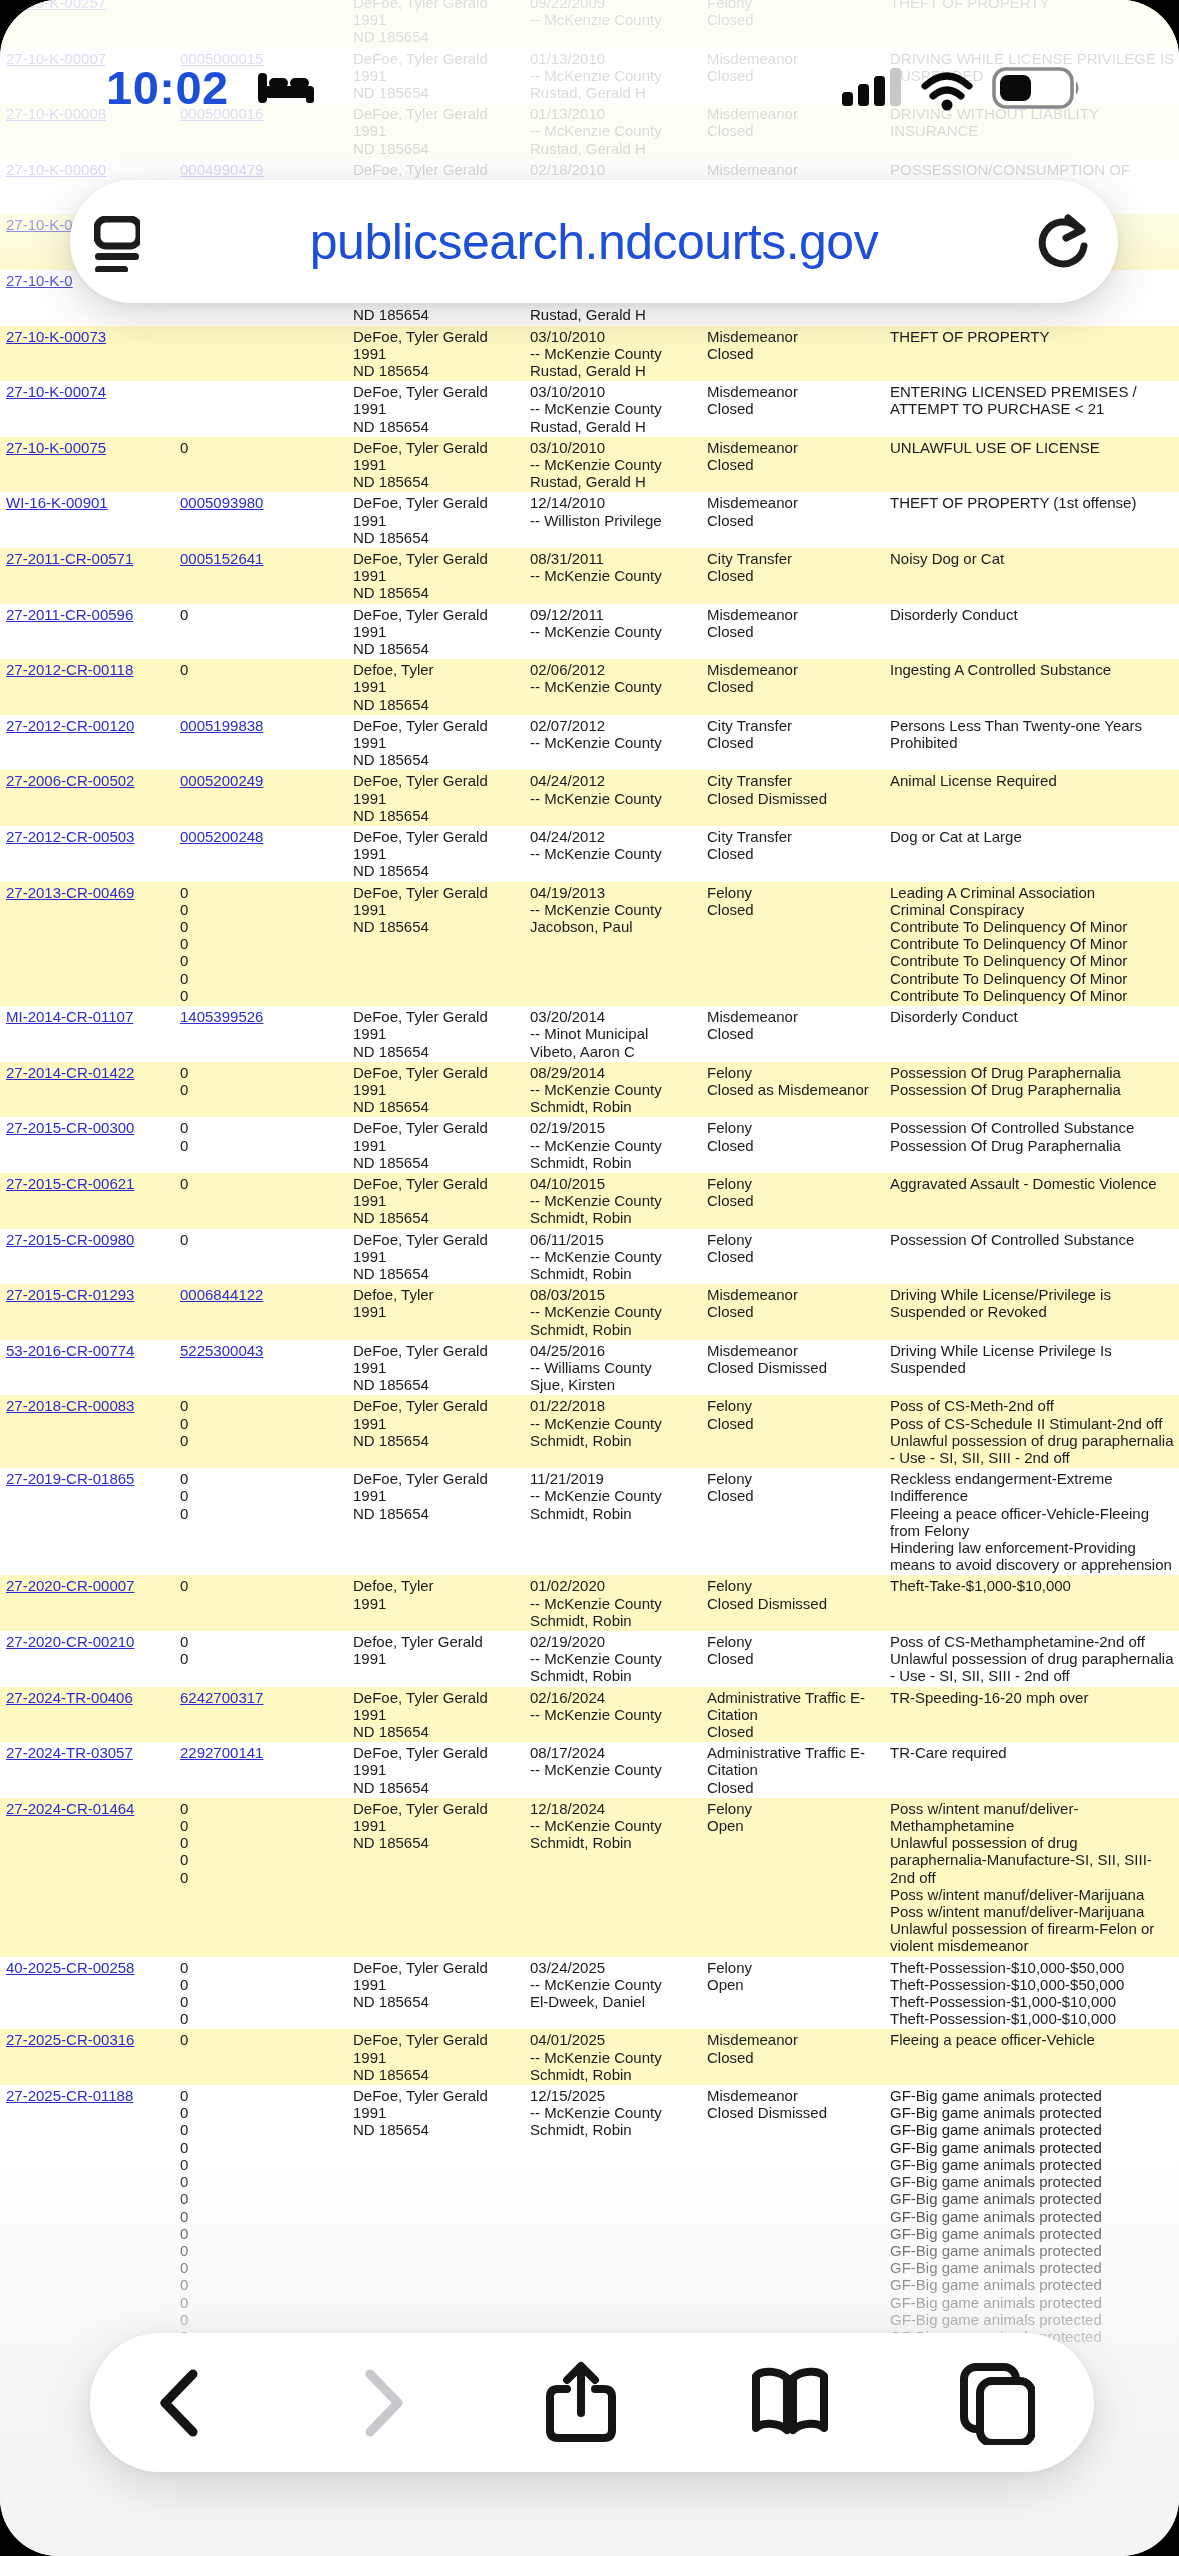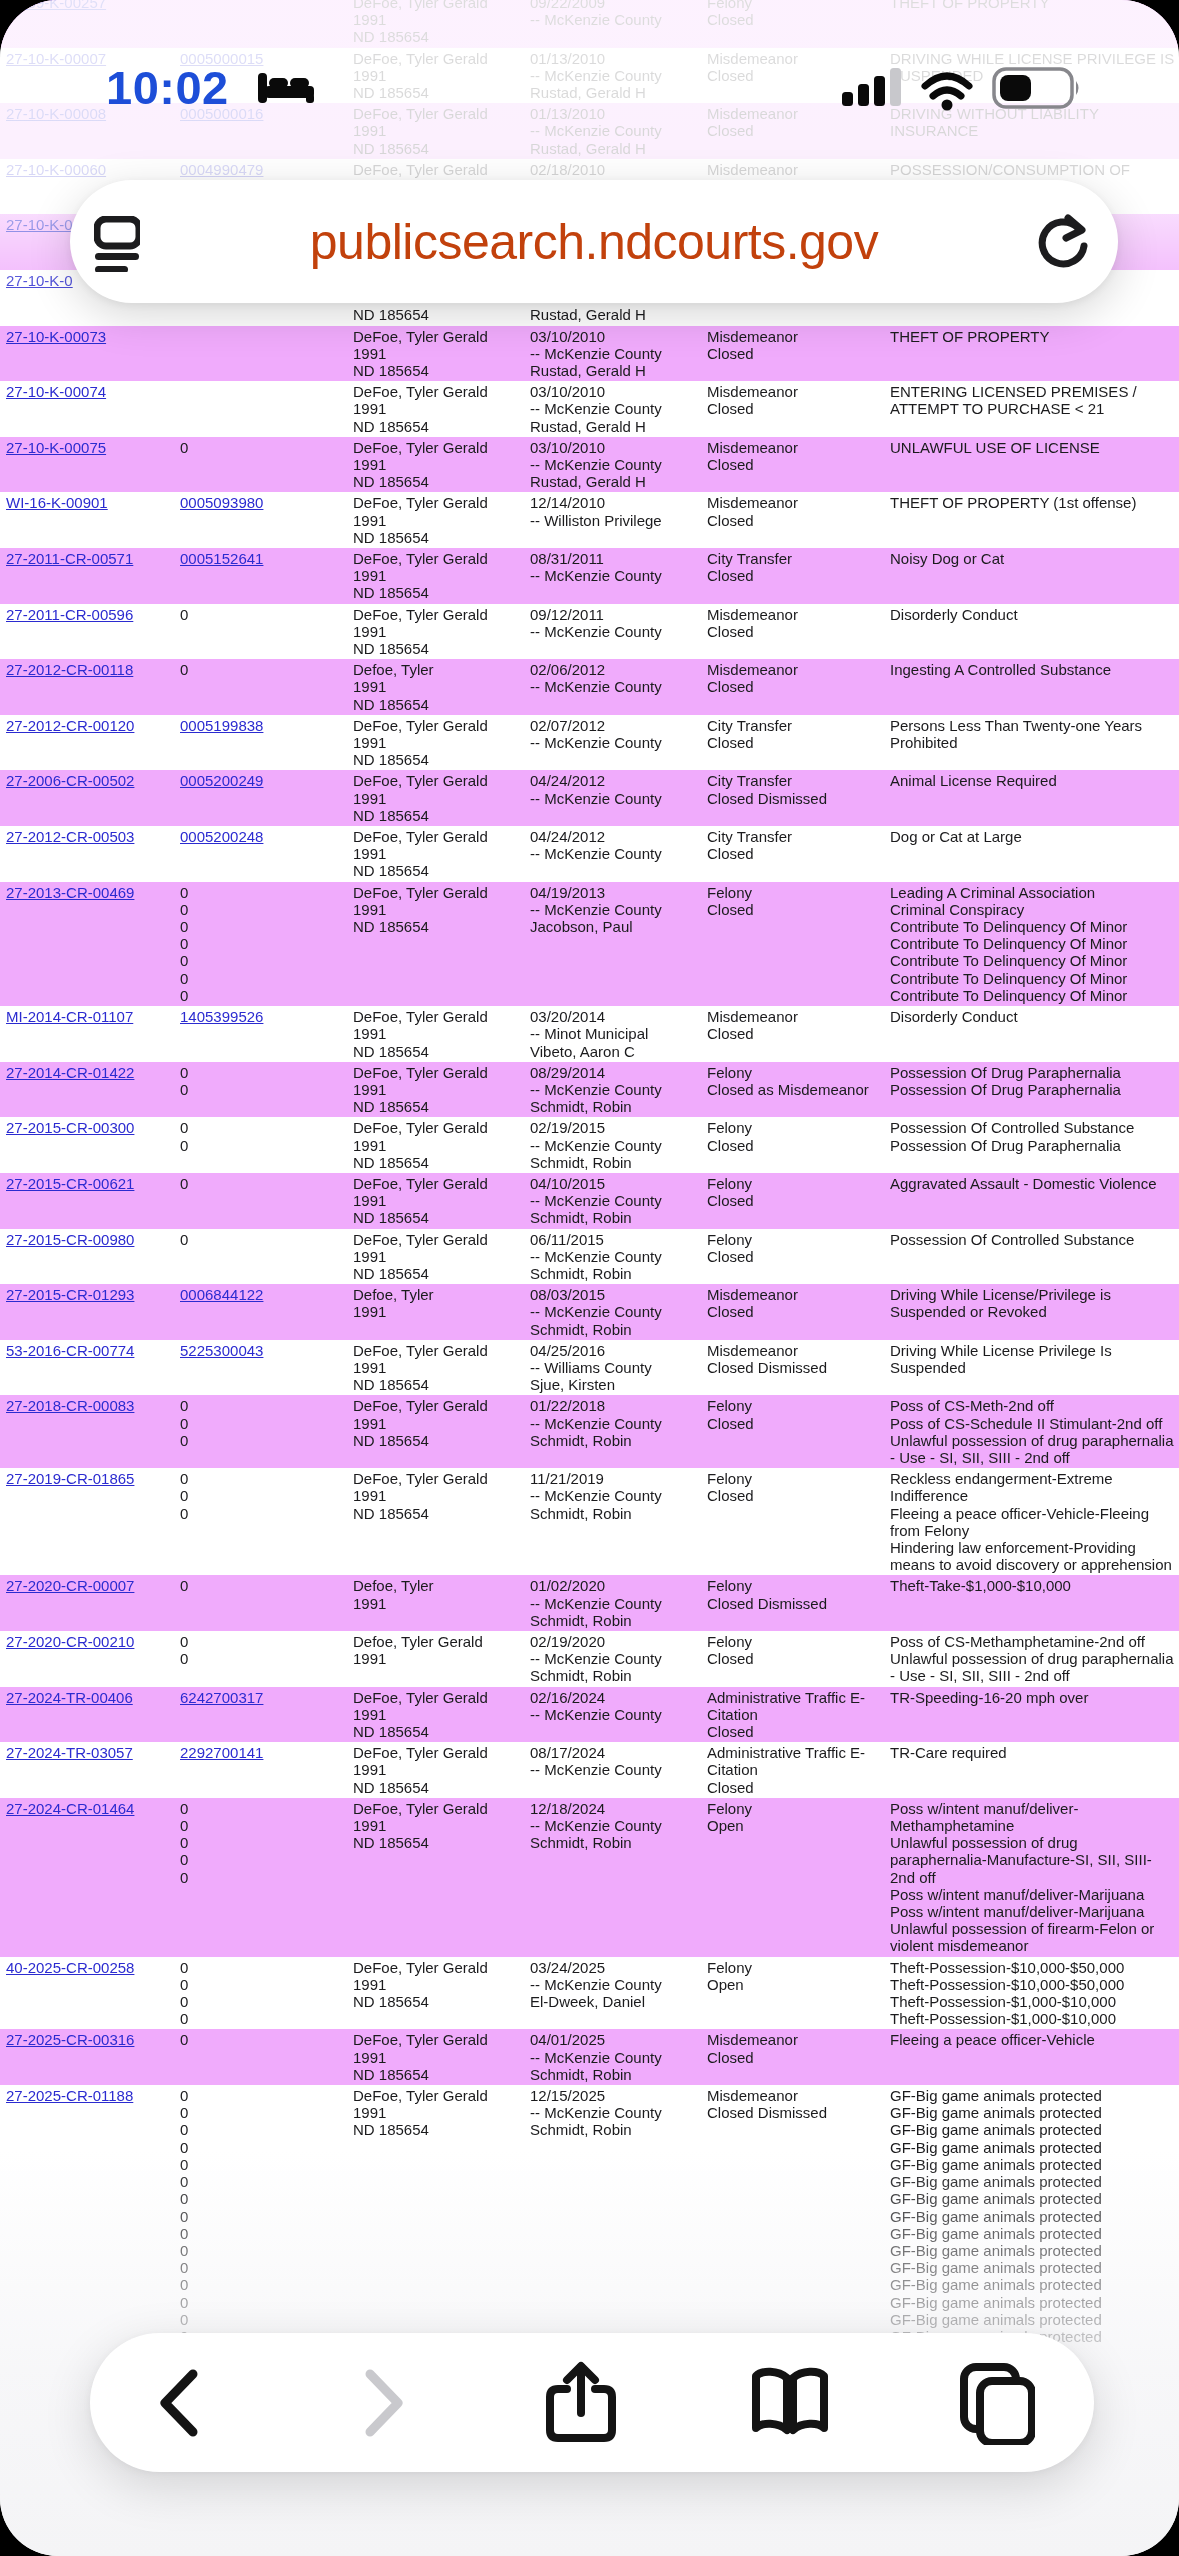--- a/index.html
+++ b/index.html
@@ -26,7 +26,7 @@
   .urlbar{position:absolute;left:70px;top:180px;width:1048px;height:123px;z-index:10;
     background:#fff;border-radius:61.5px;box-shadow:0 12px 45px rgba(0,0,0,.16),0 2px 8px rgba(0,0,0,.06);}
   .urltext{position:absolute;left:0;right:0;top:0;bottom:0;display:flex;align-items:center;justify-content:center;
-    font-size:50px;color:#c2410c;letter-spacing:-.5px;}
+    font-size:50px;color:#1d4ed8;letter-spacing:-.5px;}
   .readerbtn{position:absolute;left:24px;top:36px;width:46px;height:56px;}
   .reloadbtn{position:absolute;right:28px;top:34px;width:52px;height:58px;}
   

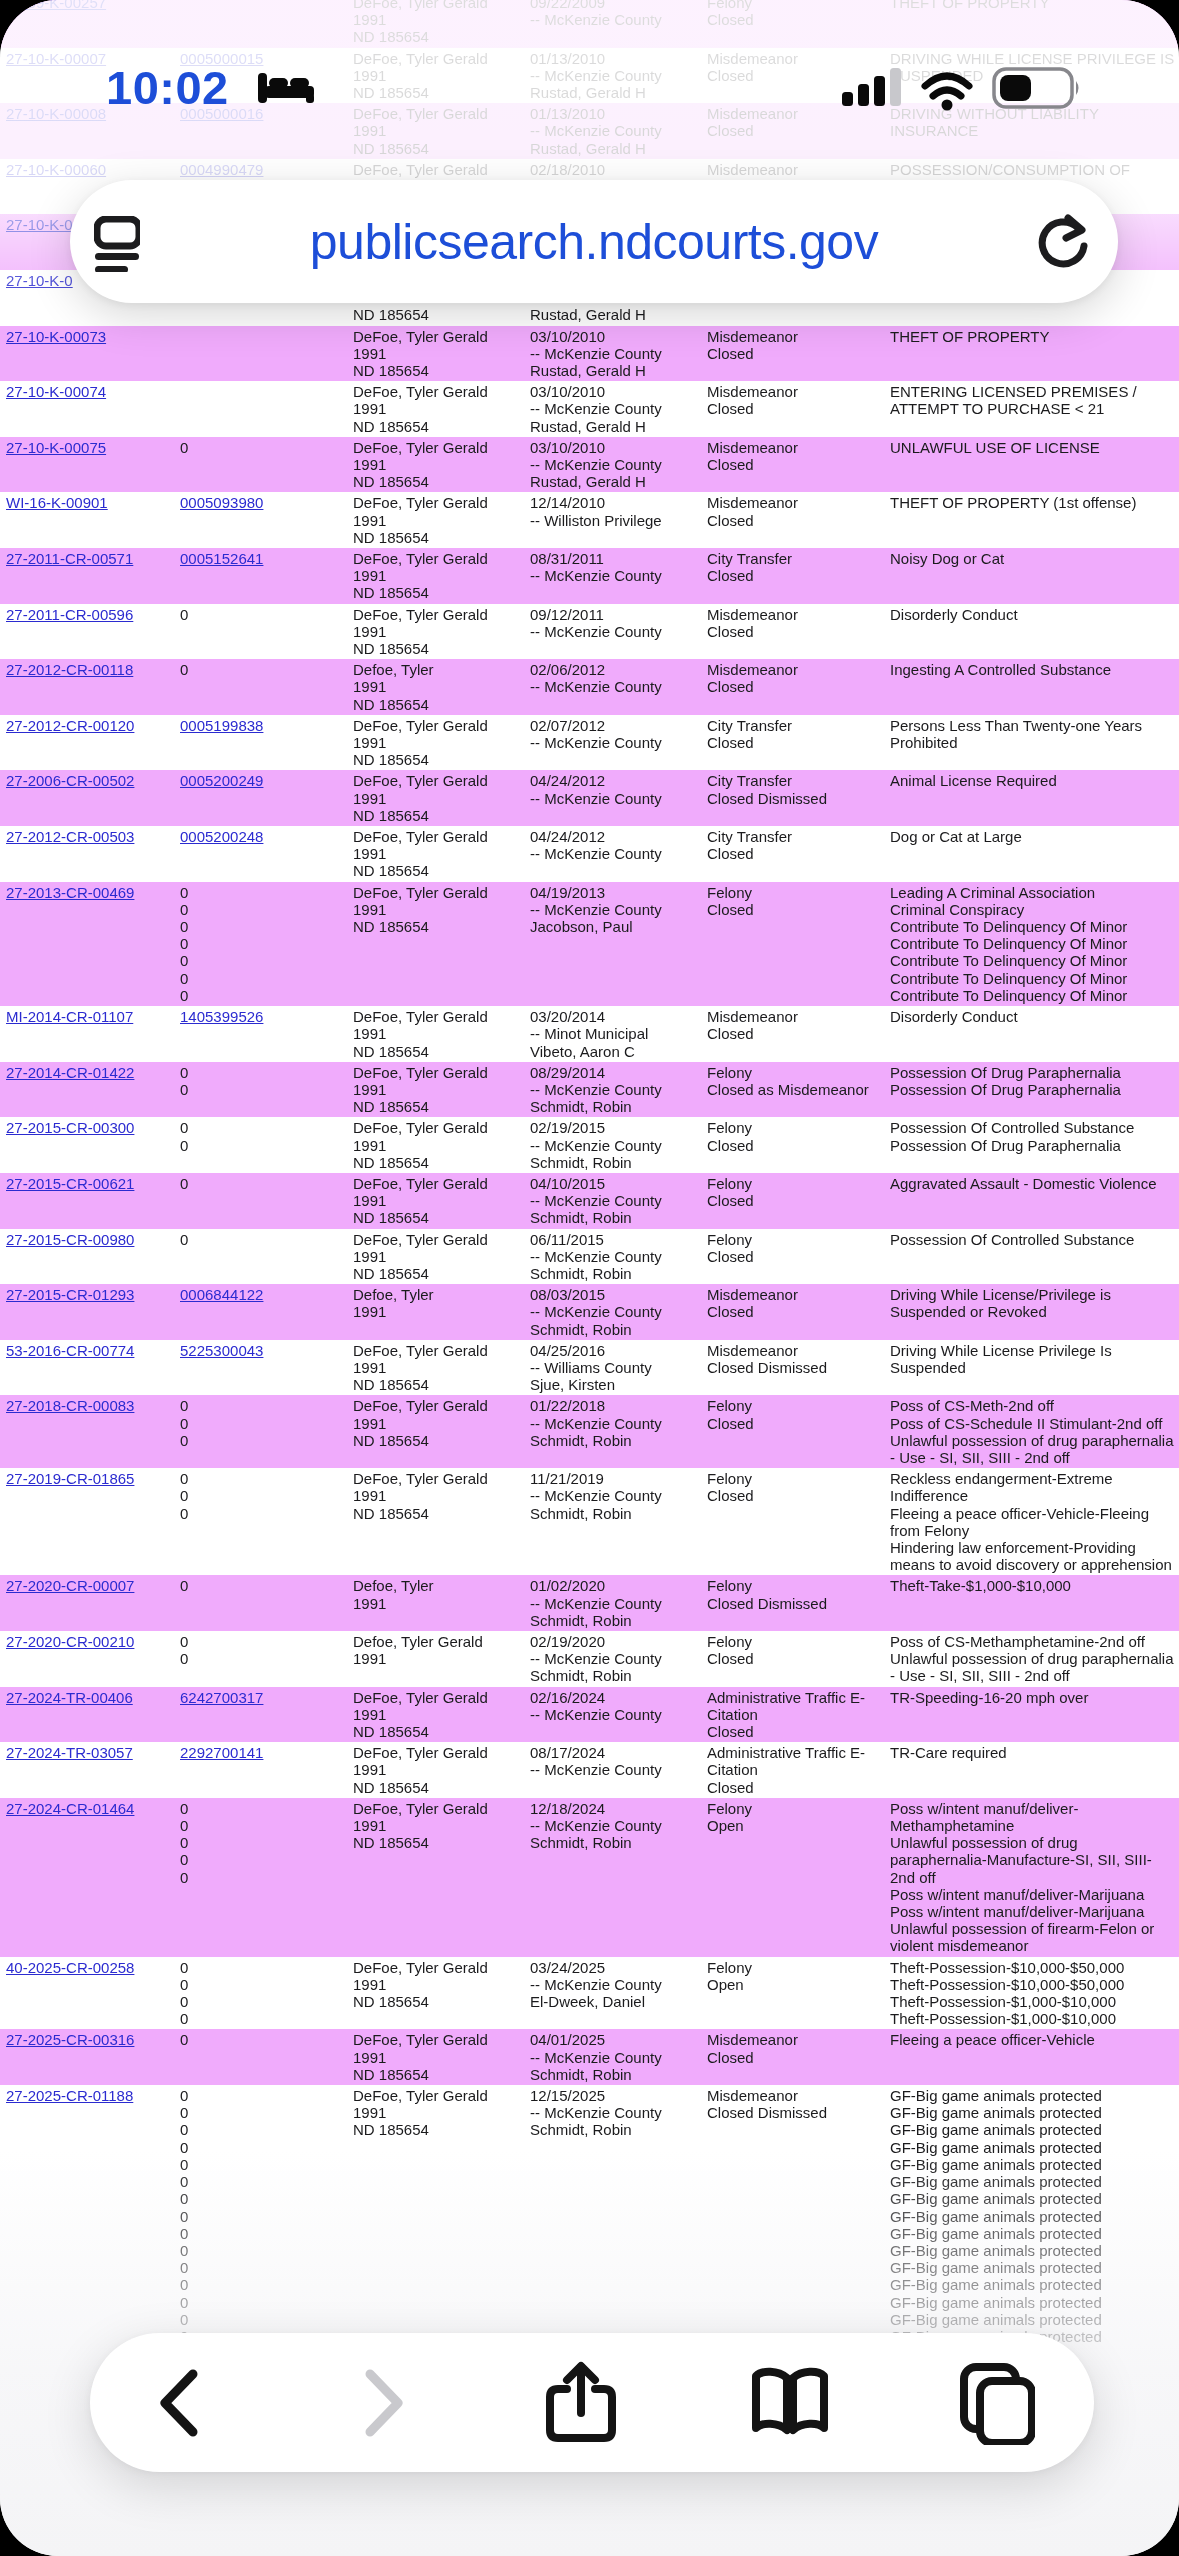--- a/index.html
+++ b/index.html
@@ -9,7 +9,7 @@
   .page{position:absolute;left:0;top:-8px;width:1179px;z-index:1;}
   .row{display:grid;grid-template-columns:174px 173px 177px 177px 183px 285px;
        padding:2px 0 2px 6px;align-items:start;}
-  .row.alt{background:#f0abfc;}
+  .row.alt{background:#fef9c3;}
   .cl{min-height:17.2px;line-height:17.2px;font-size:15px;color:#1b1b1d;}
   .cell{overflow:visible;}
   .charges .cl{min-height:0;}

